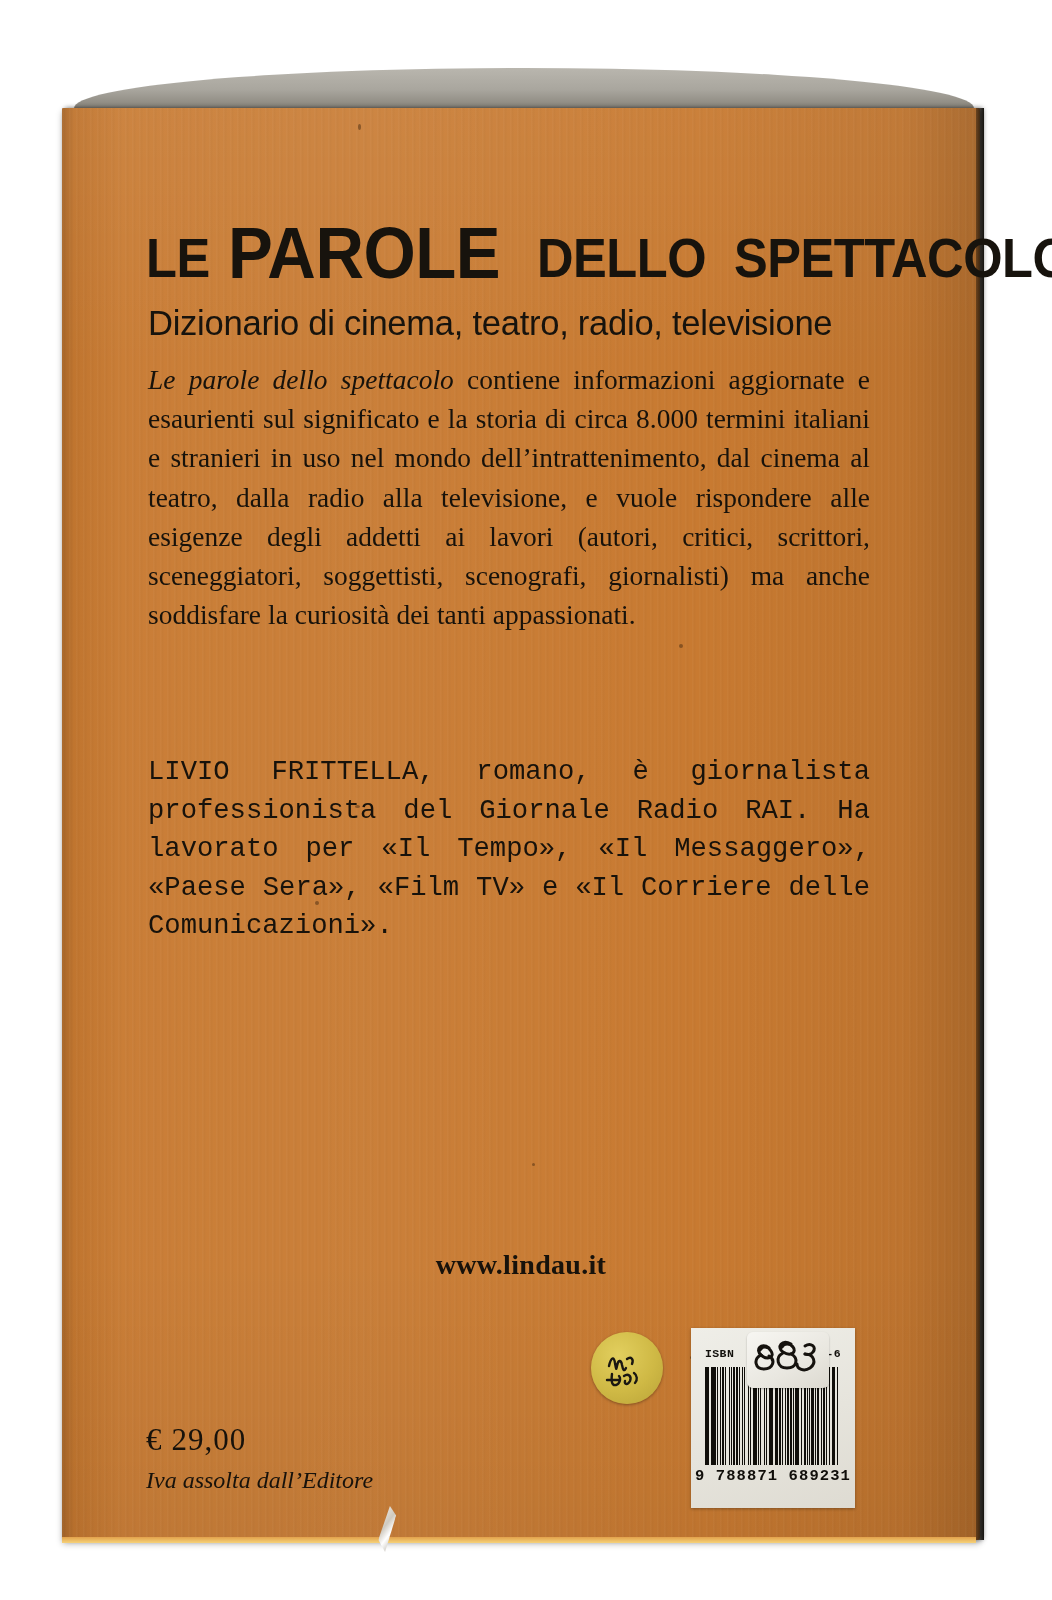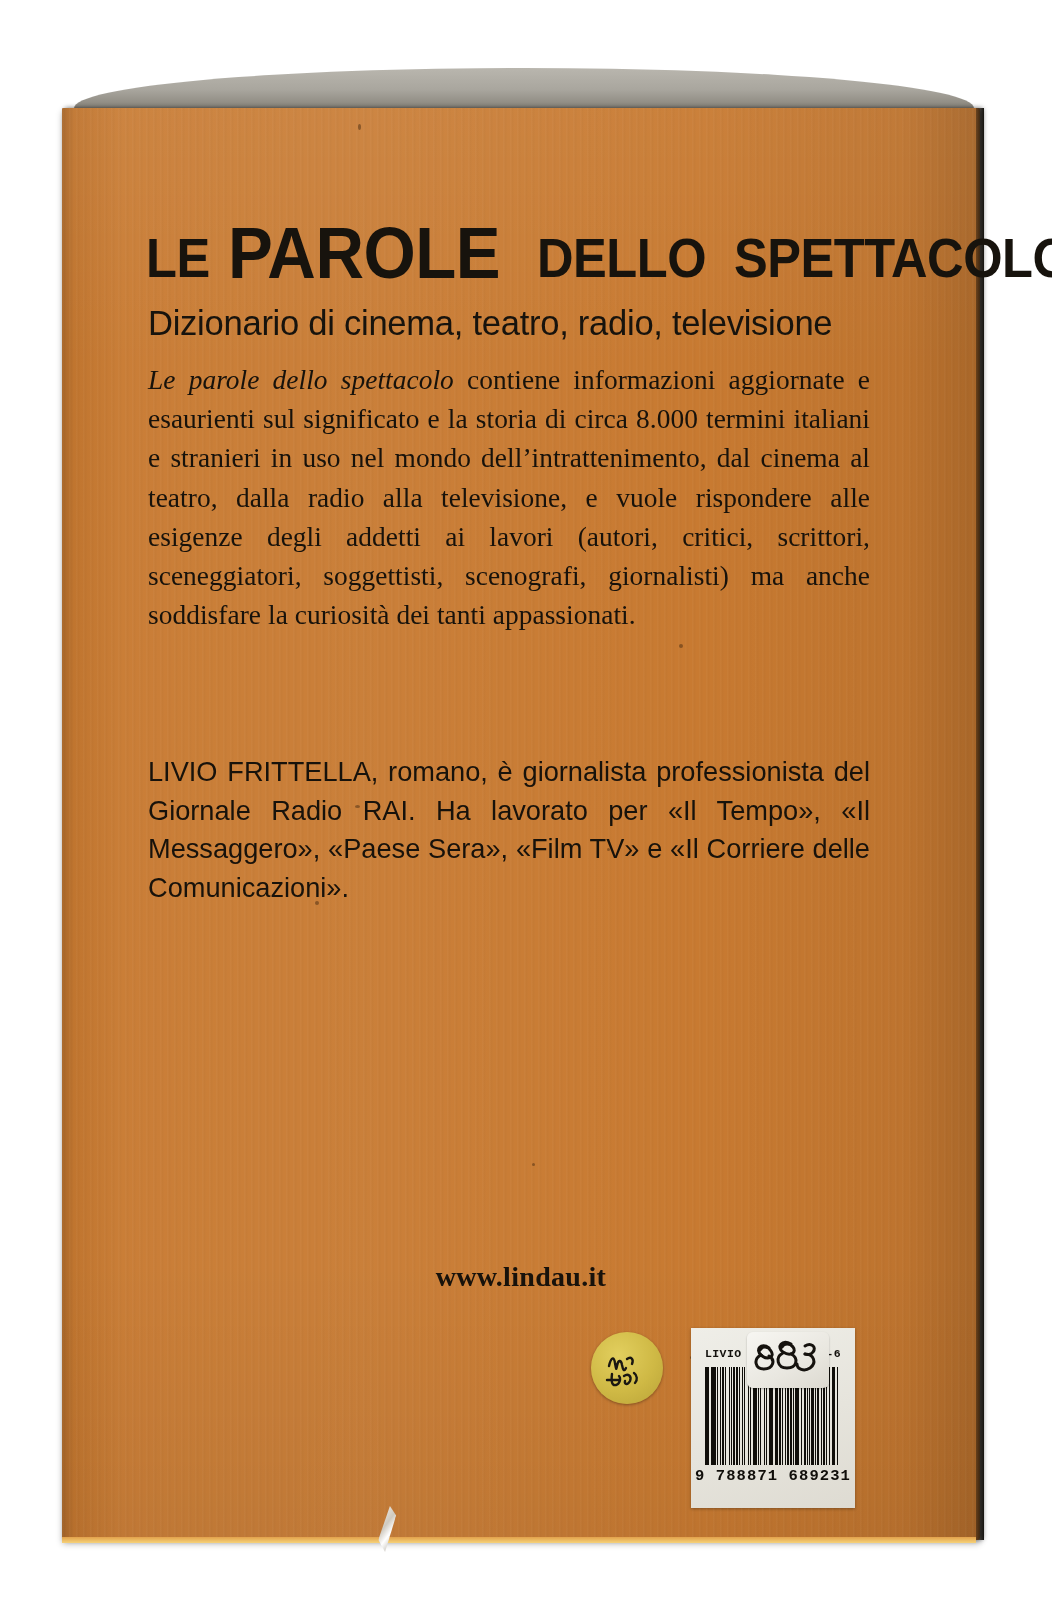--- a/index.html
+++ b/index.html
@@ -174,7 +174,7 @@
     left: 86px;
     top: 645px;
     width: 722px;
-    font-family: Liberation Sans, sans-serif;
+    font-family: Liberation Mono, monospace;
     font-size: 27.2px;
     line-height: 38.5px;
     text-align: justify;

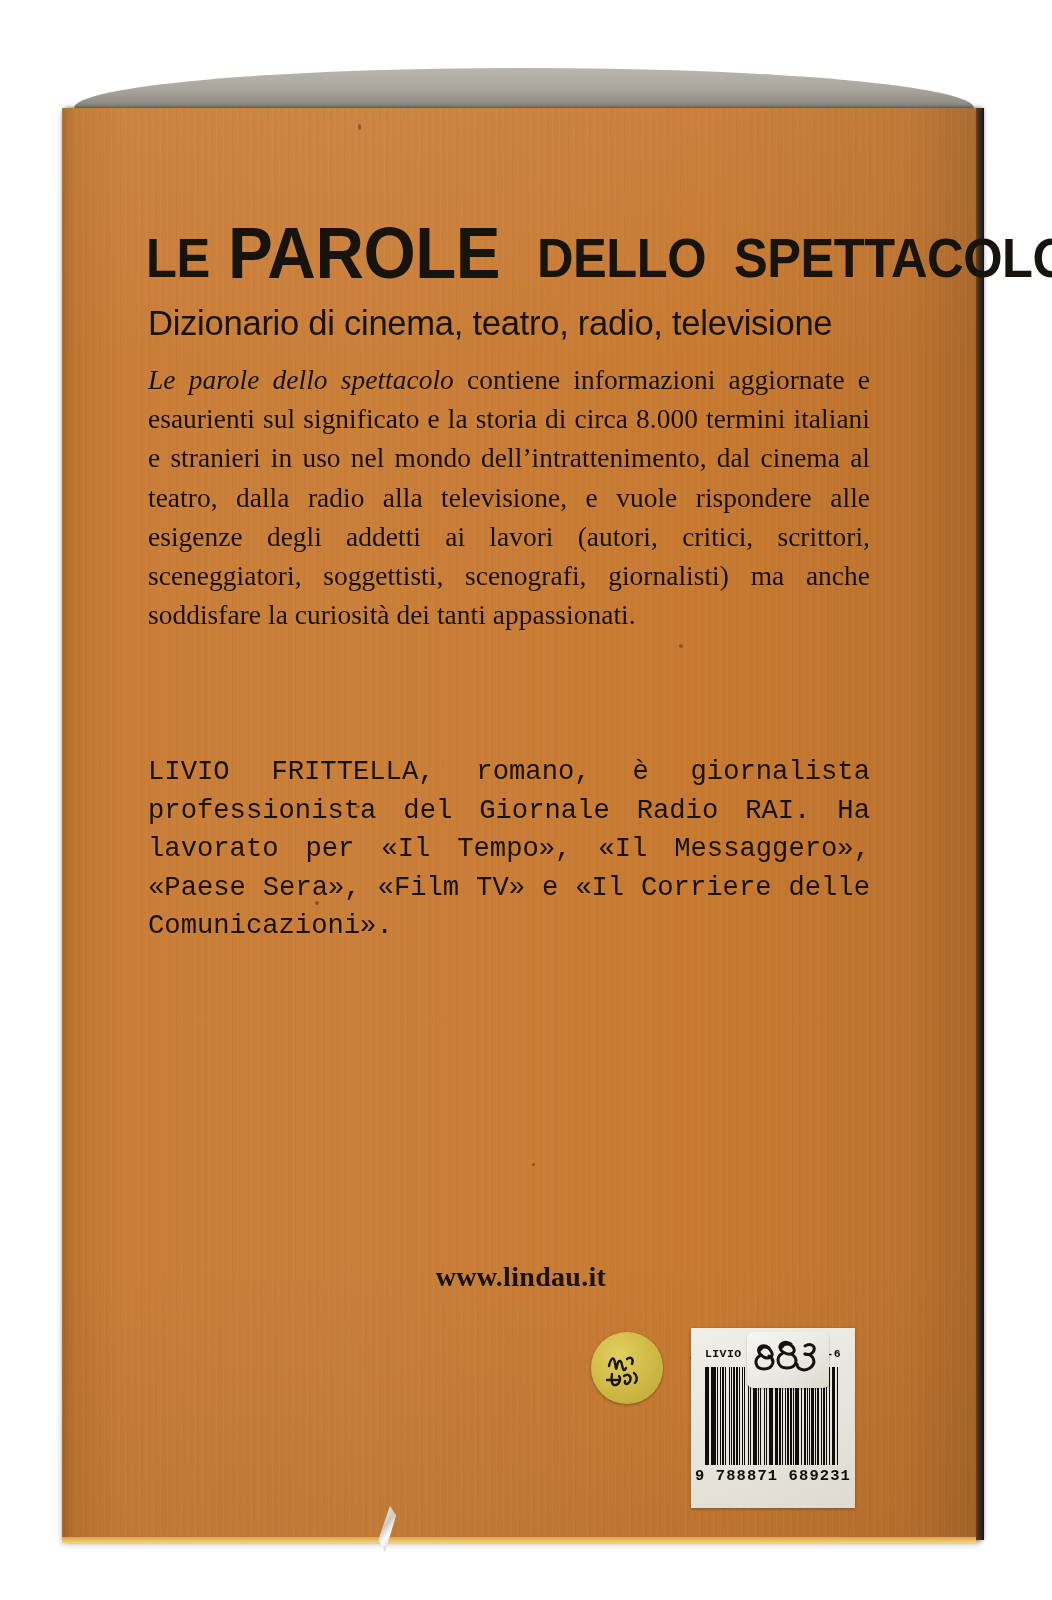--- a/index.html
+++ b/index.html
@@ -192,7 +192,6 @@
     font-size: 28px;
     letter-spacing: 0.3px;
     color: #17120b;
-    margin-top: 12px;
   }
 
   #price-block {

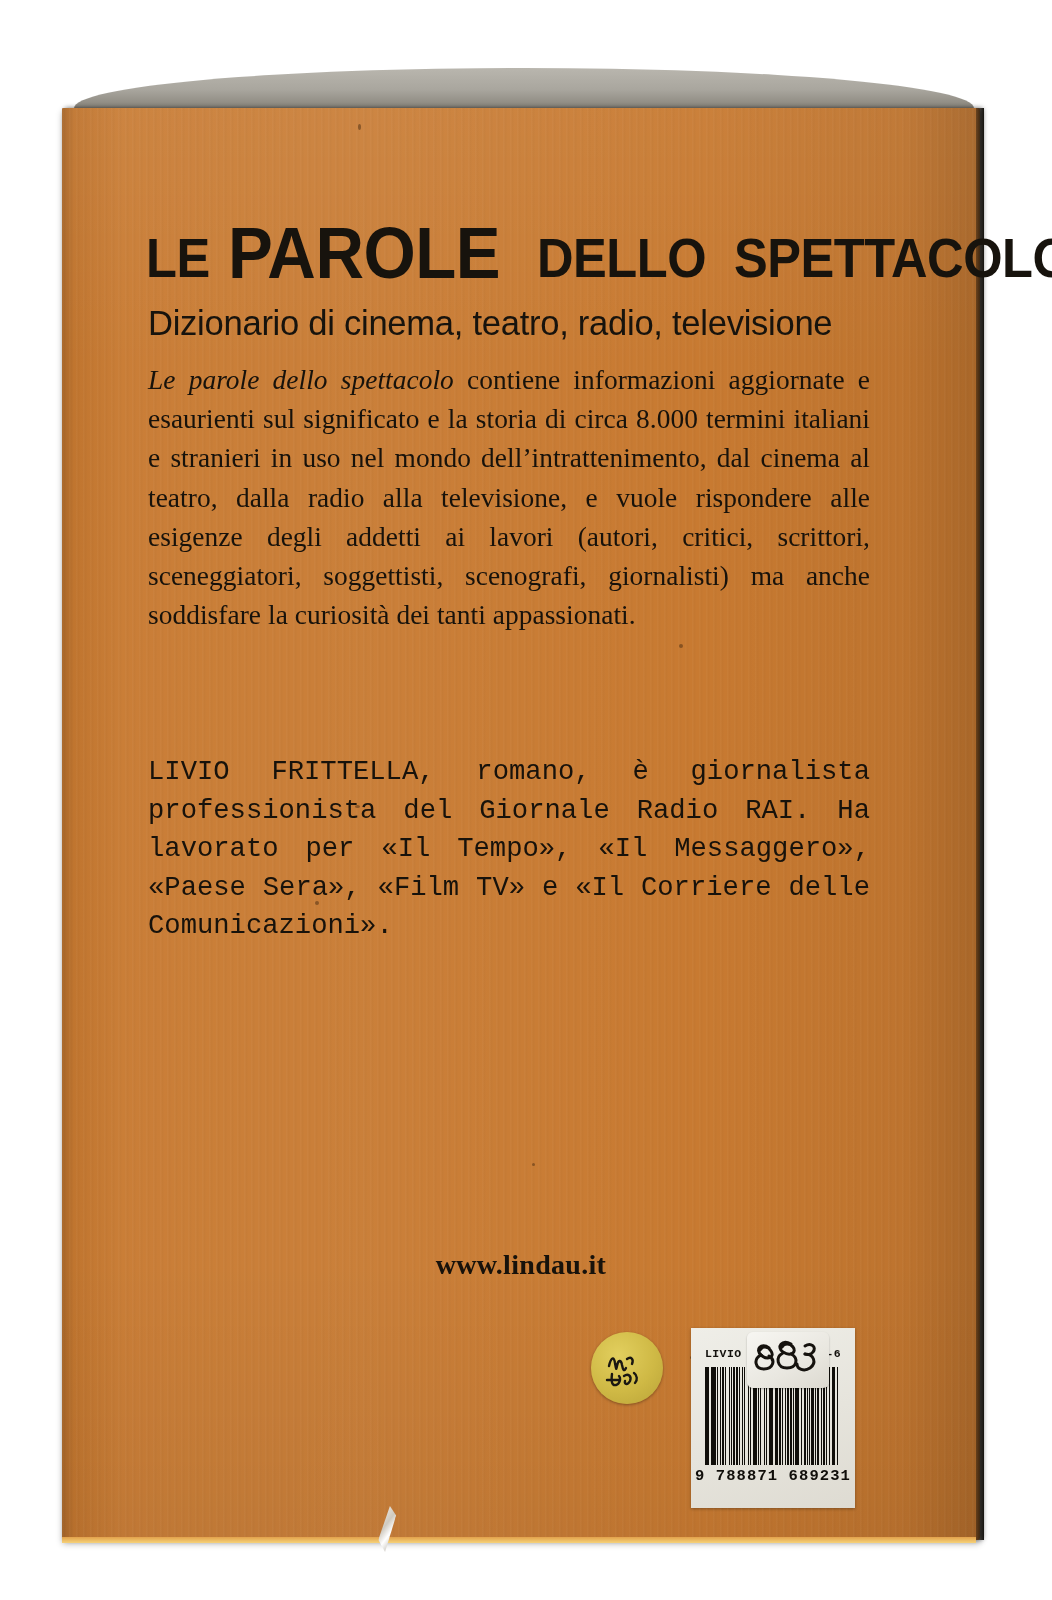--- a/index.html
+++ b/index.html
@@ -358,7 +358,7 @@
 
         <div id="barcode-panel">
           <div id="isbn-line">
-            <span>LIVIO</span>
+            <span>ISBN</span>
             <span>-6</span>
           </div>
           <div id="bars">

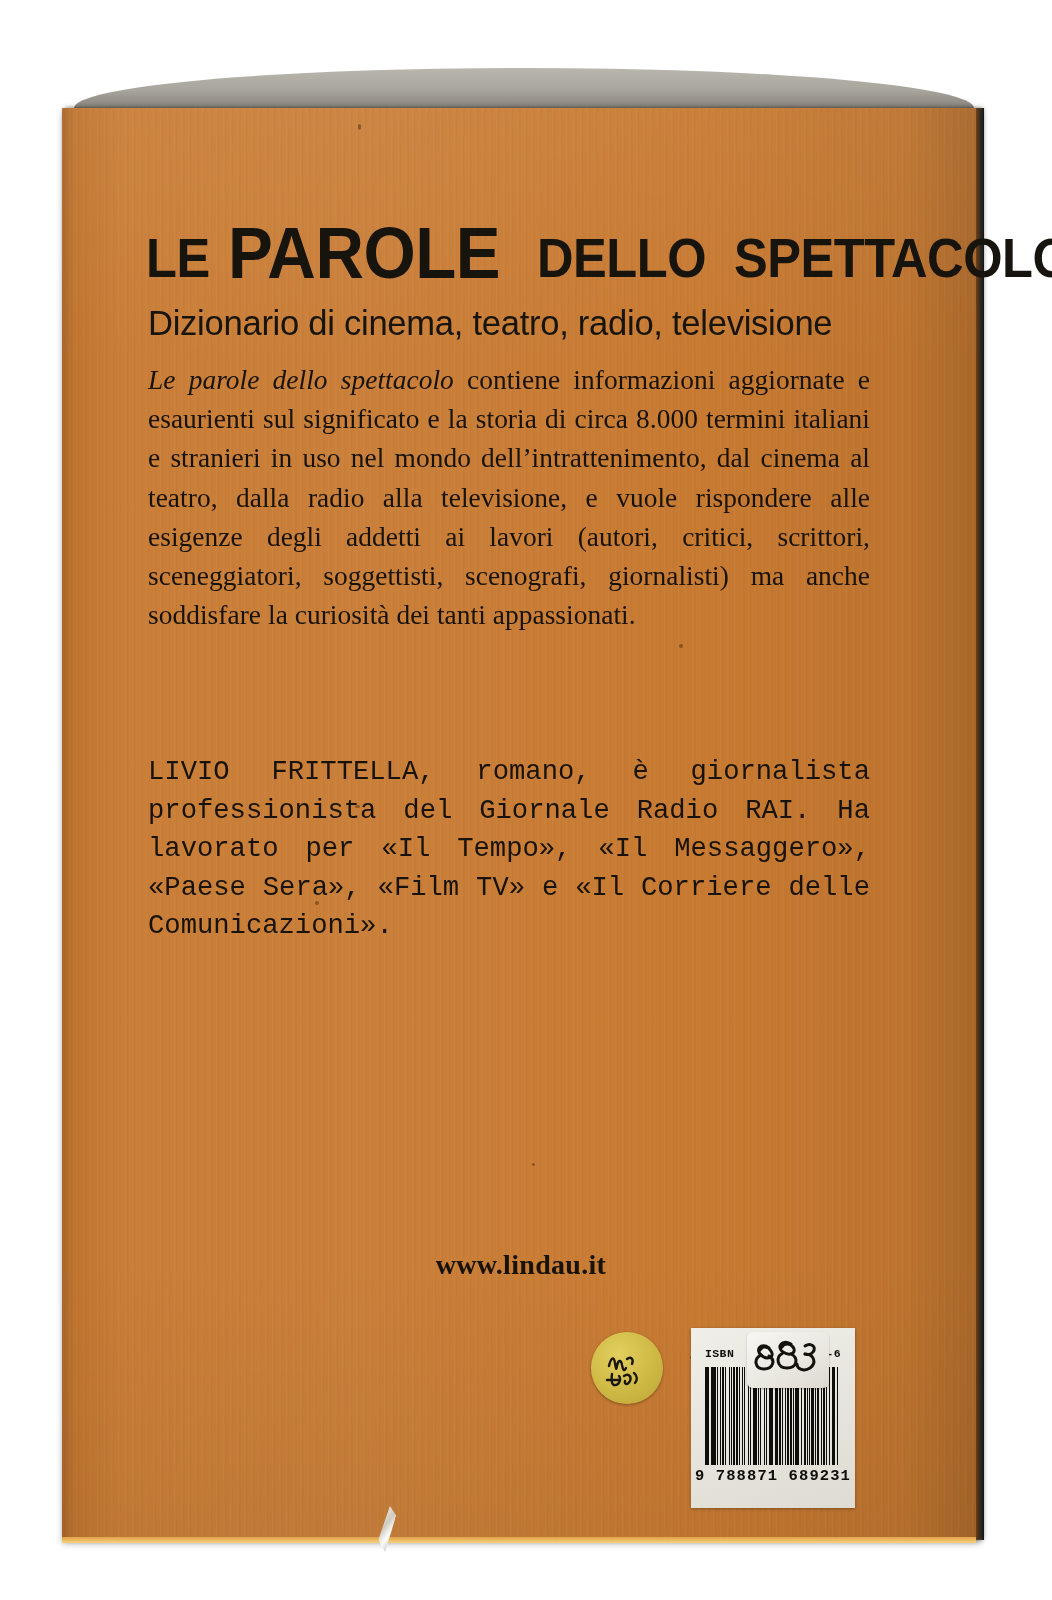--- a/index.html
+++ b/index.html
@@ -342,6 +342,12 @@
 
         <div id="website">www.lindau.it</div>
 
+        <div id="price-block">
+          <div id="price">
+            <span class="euro">€</span><span>29,00</span>
+          </div>
+          <div id="vat">Iva assolta dall’Editore</div>
+        </div>
 
         <div id="yellow-sticker">
           <svg width="72" height="72" viewBox="0 0 72 72">

